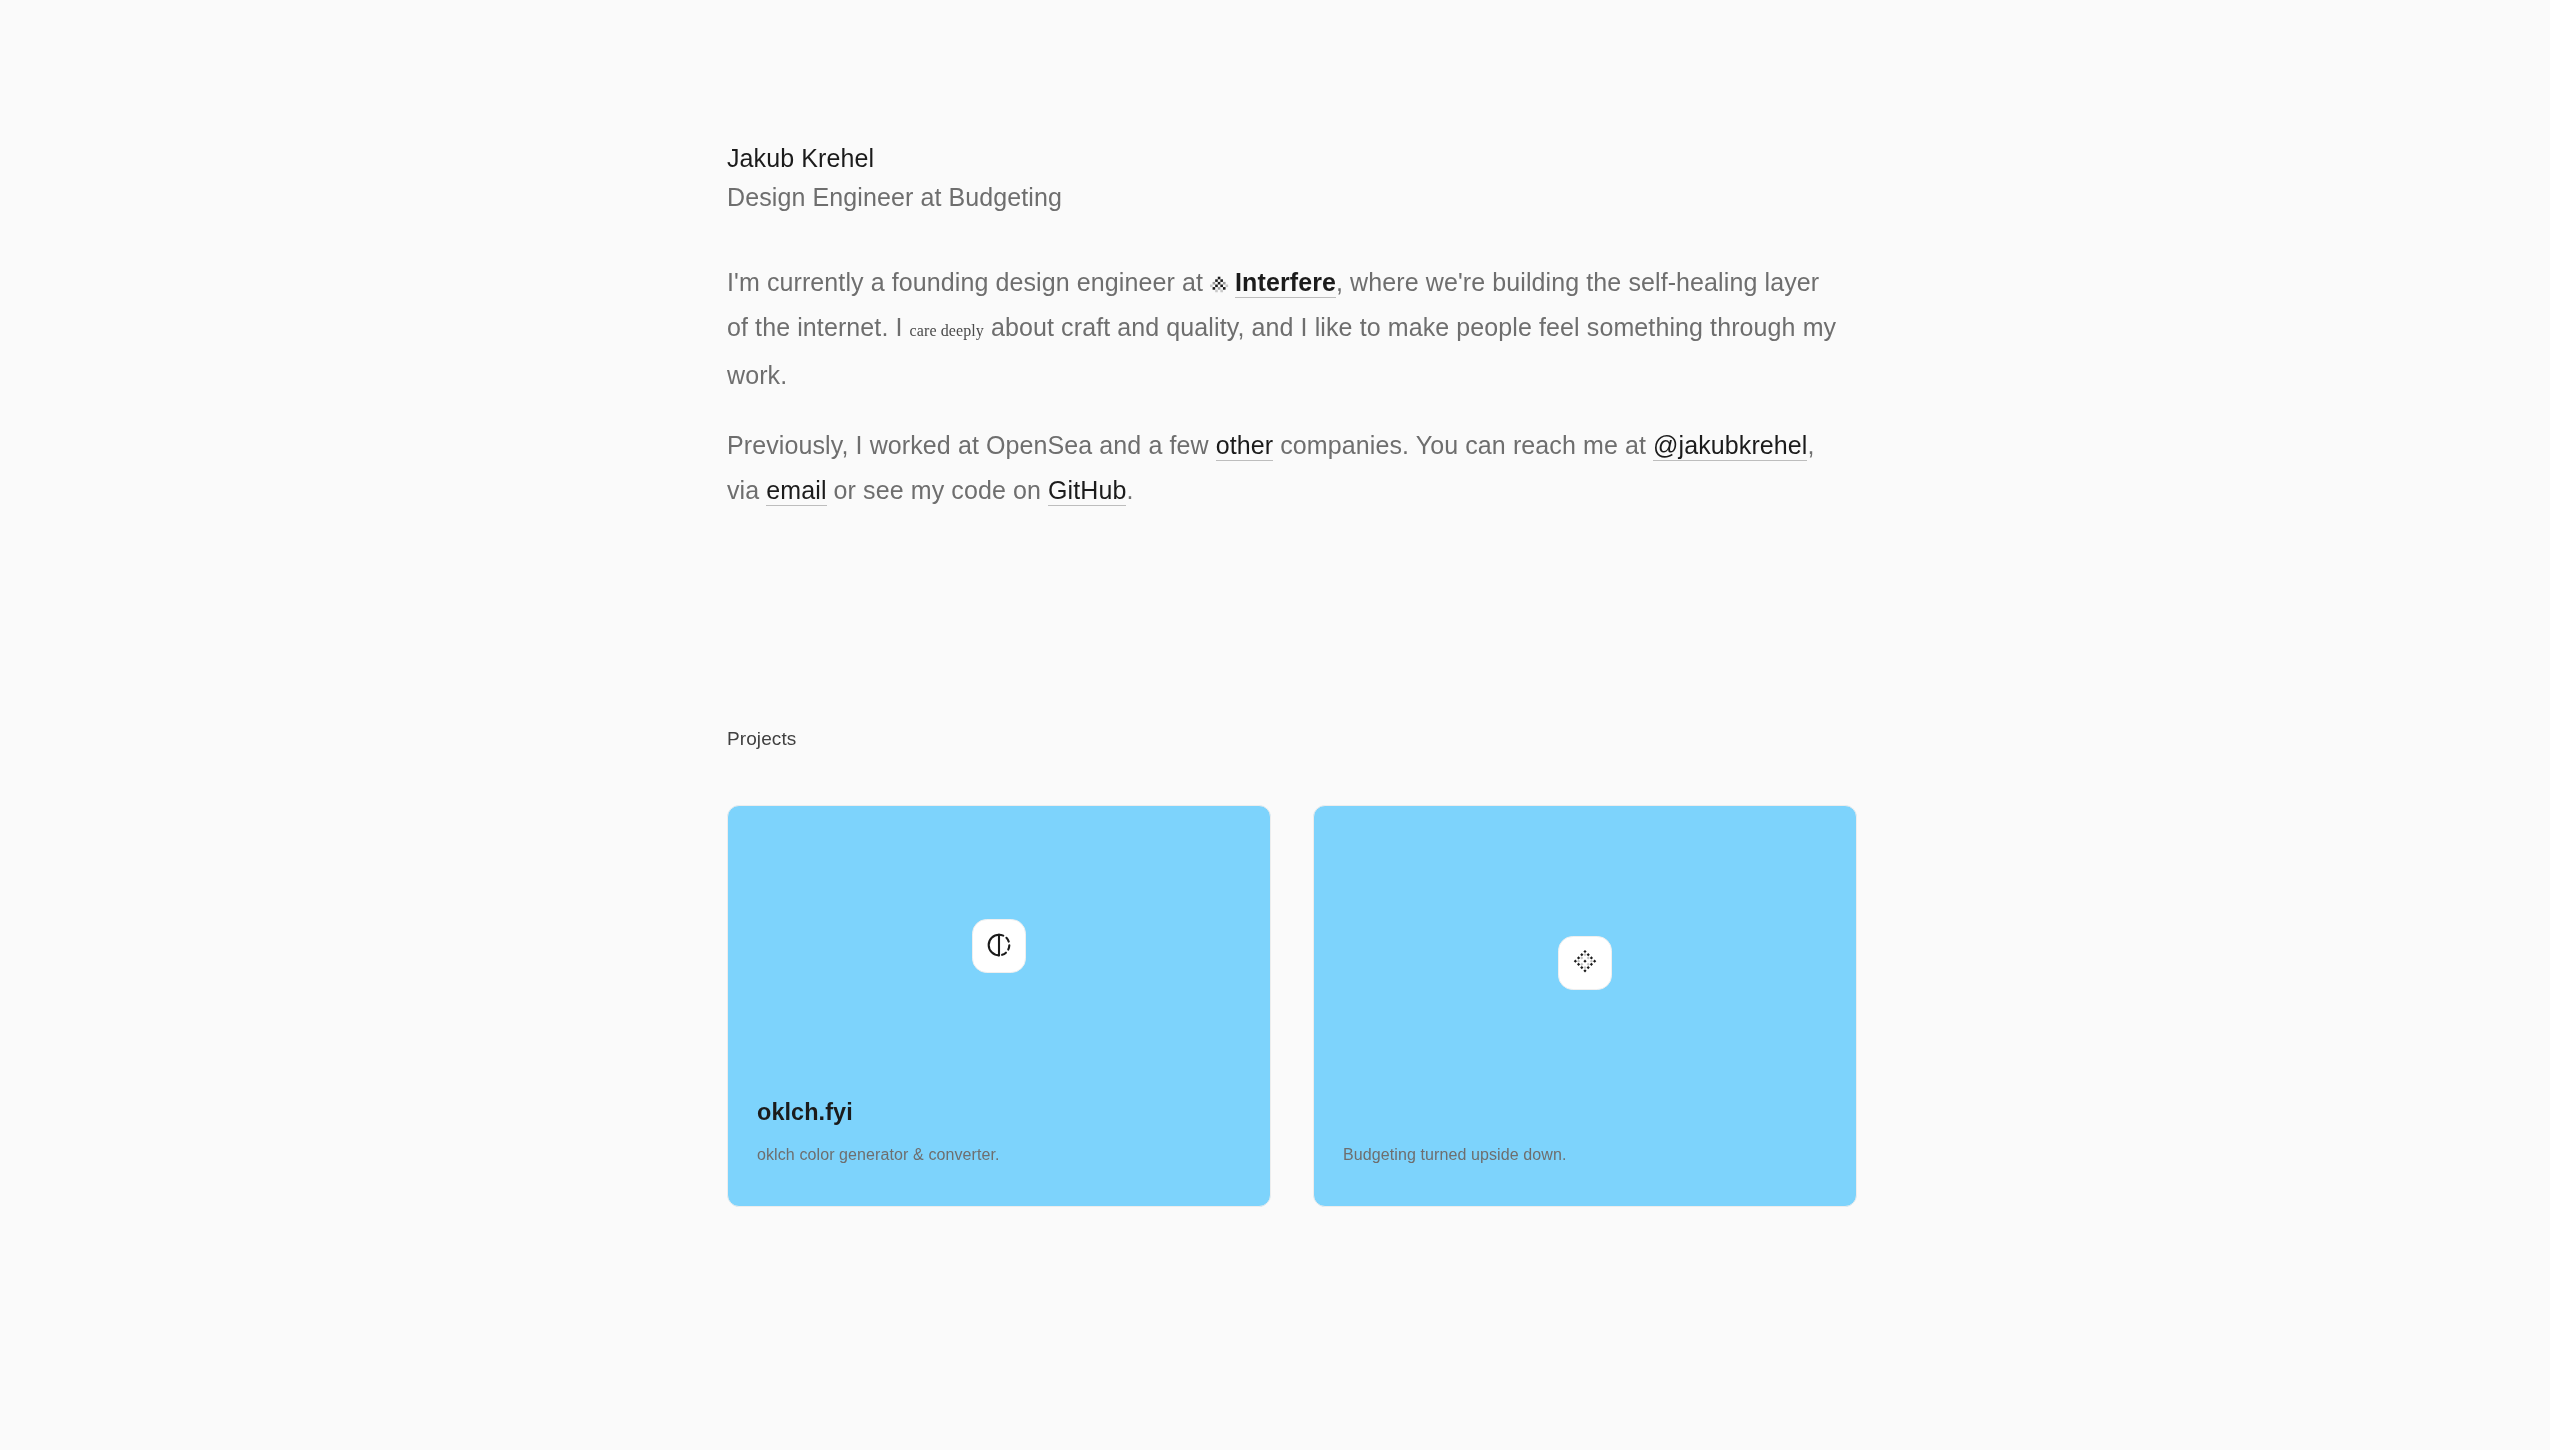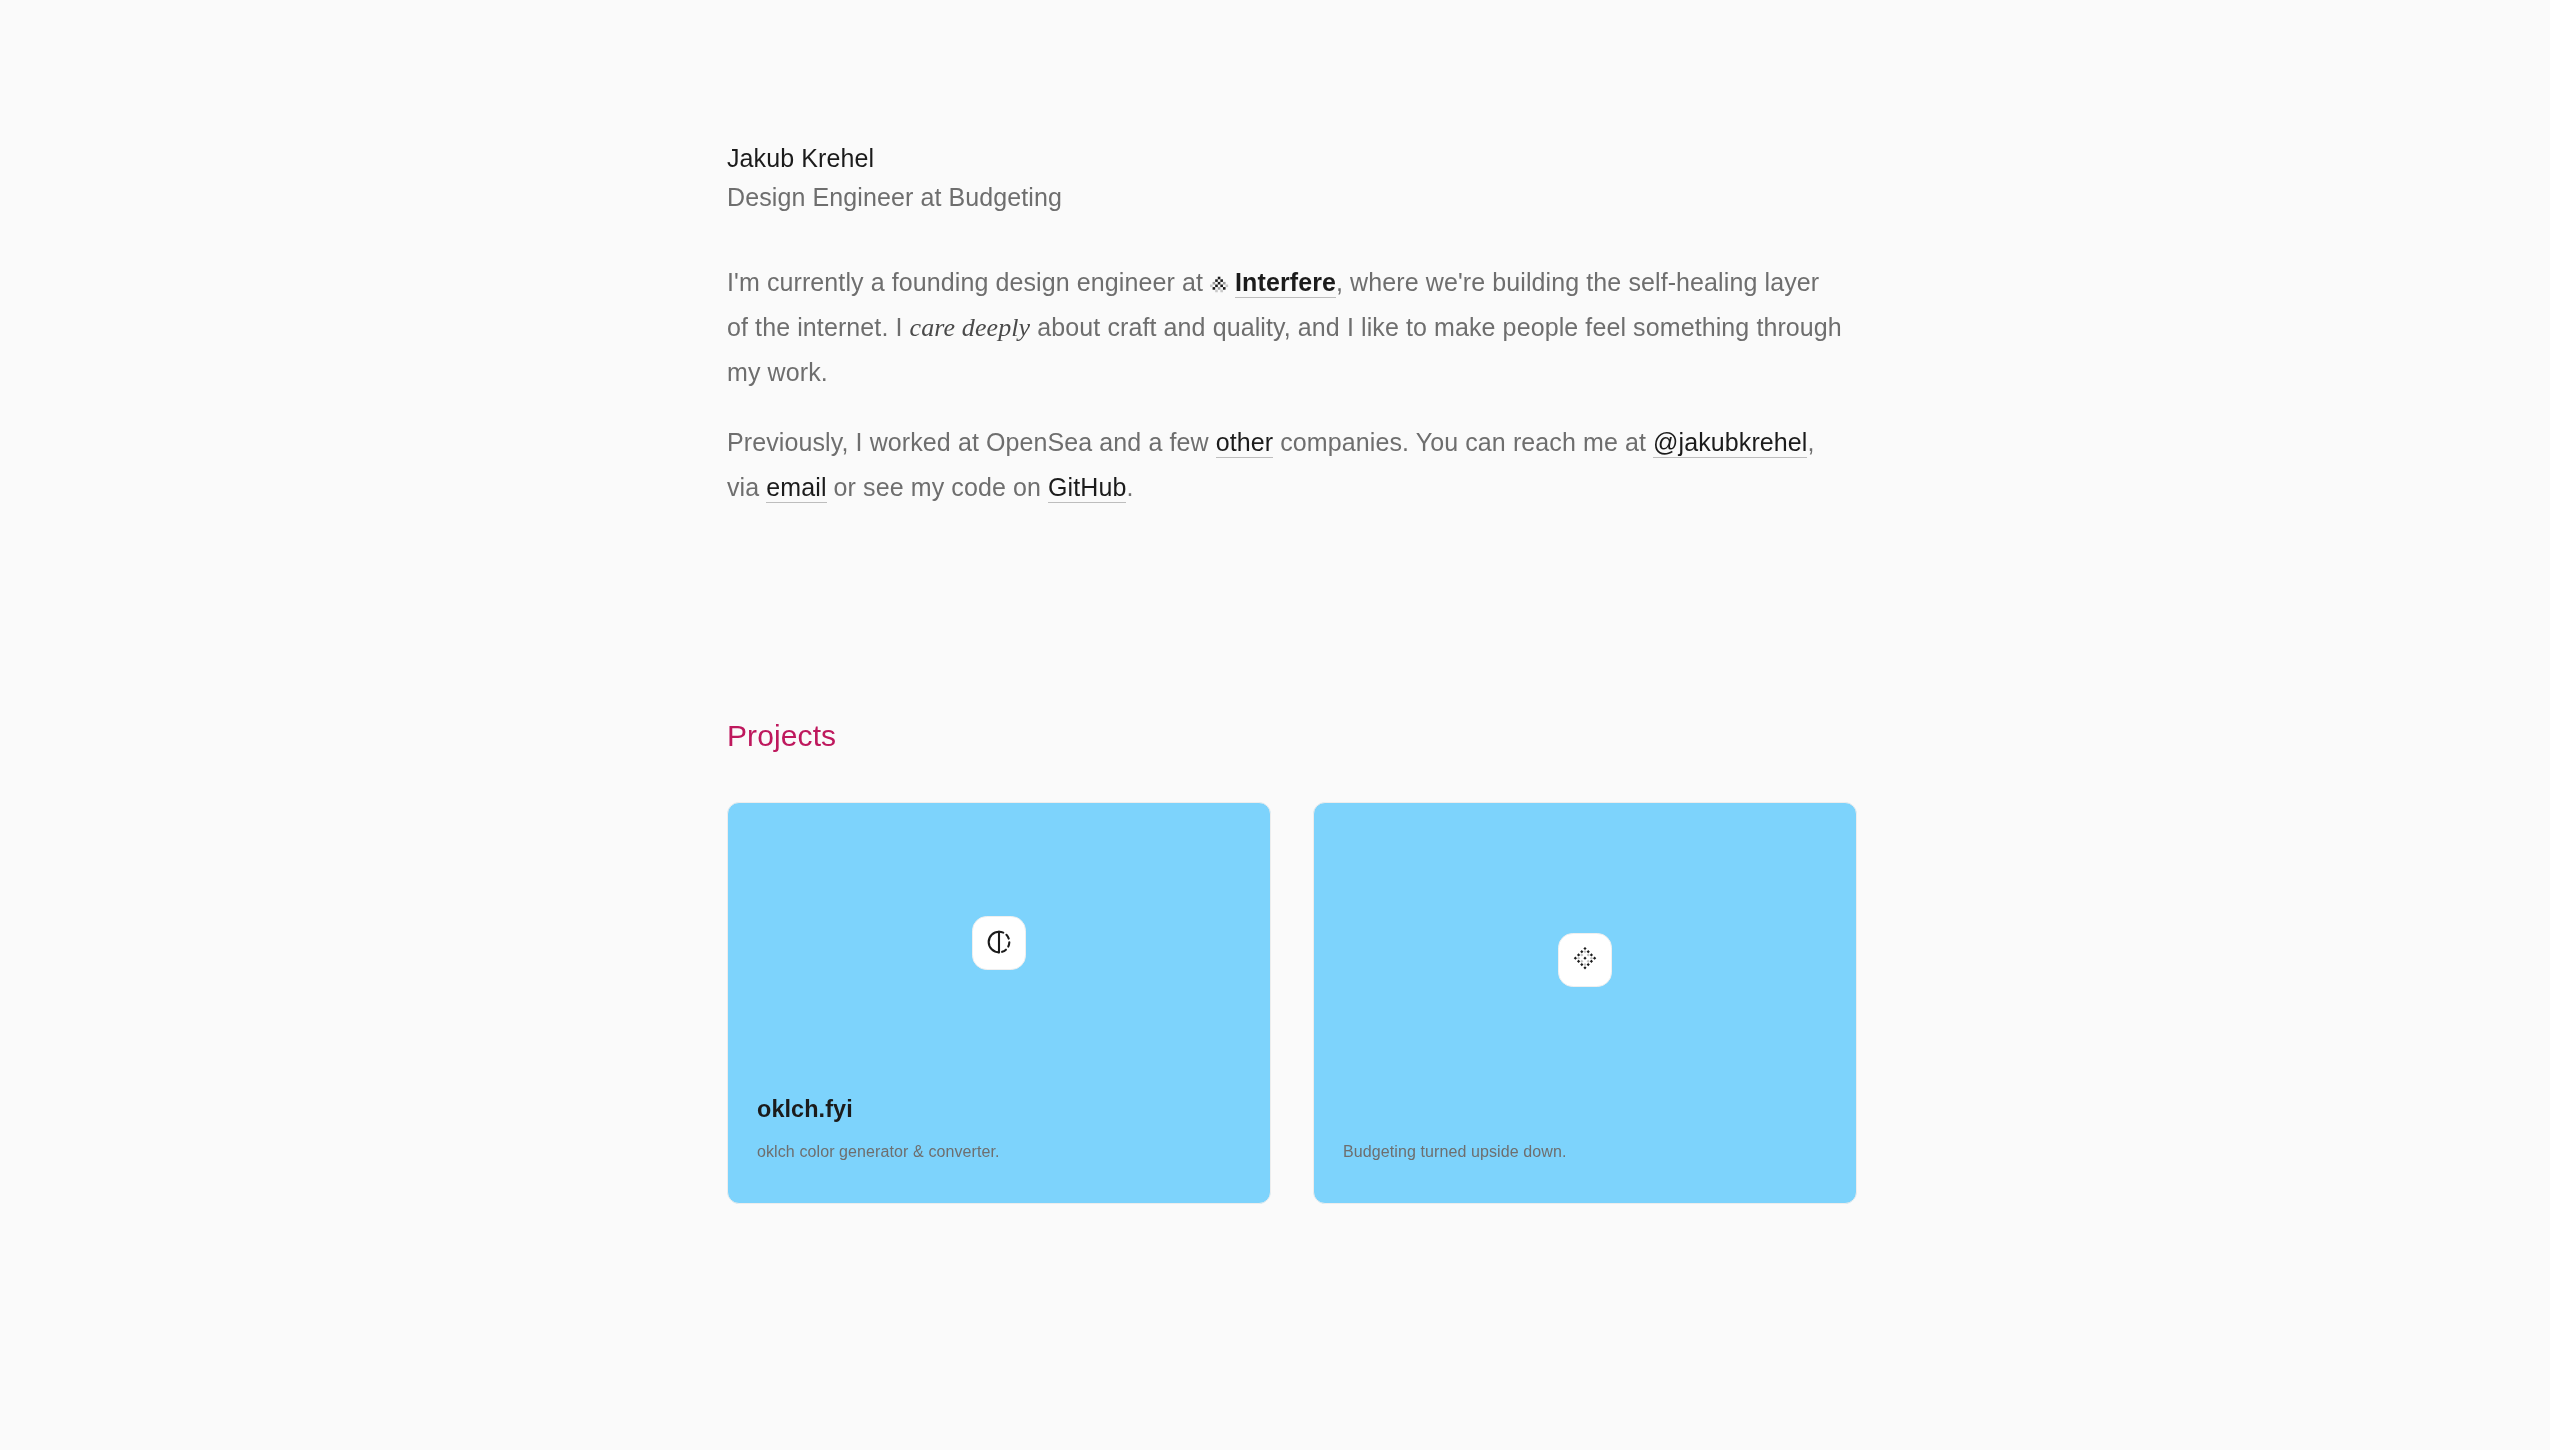--- a/index.html
+++ b/index.html
@@ -72,9 +72,8 @@
   }
   .emph {
     font-family: "Liberation Serif", serif;
-    font-style: italic;
     color: #4a4a4a;
-    font-size: 26px;
+    font-size: 16px;
   }
 
   .brand {

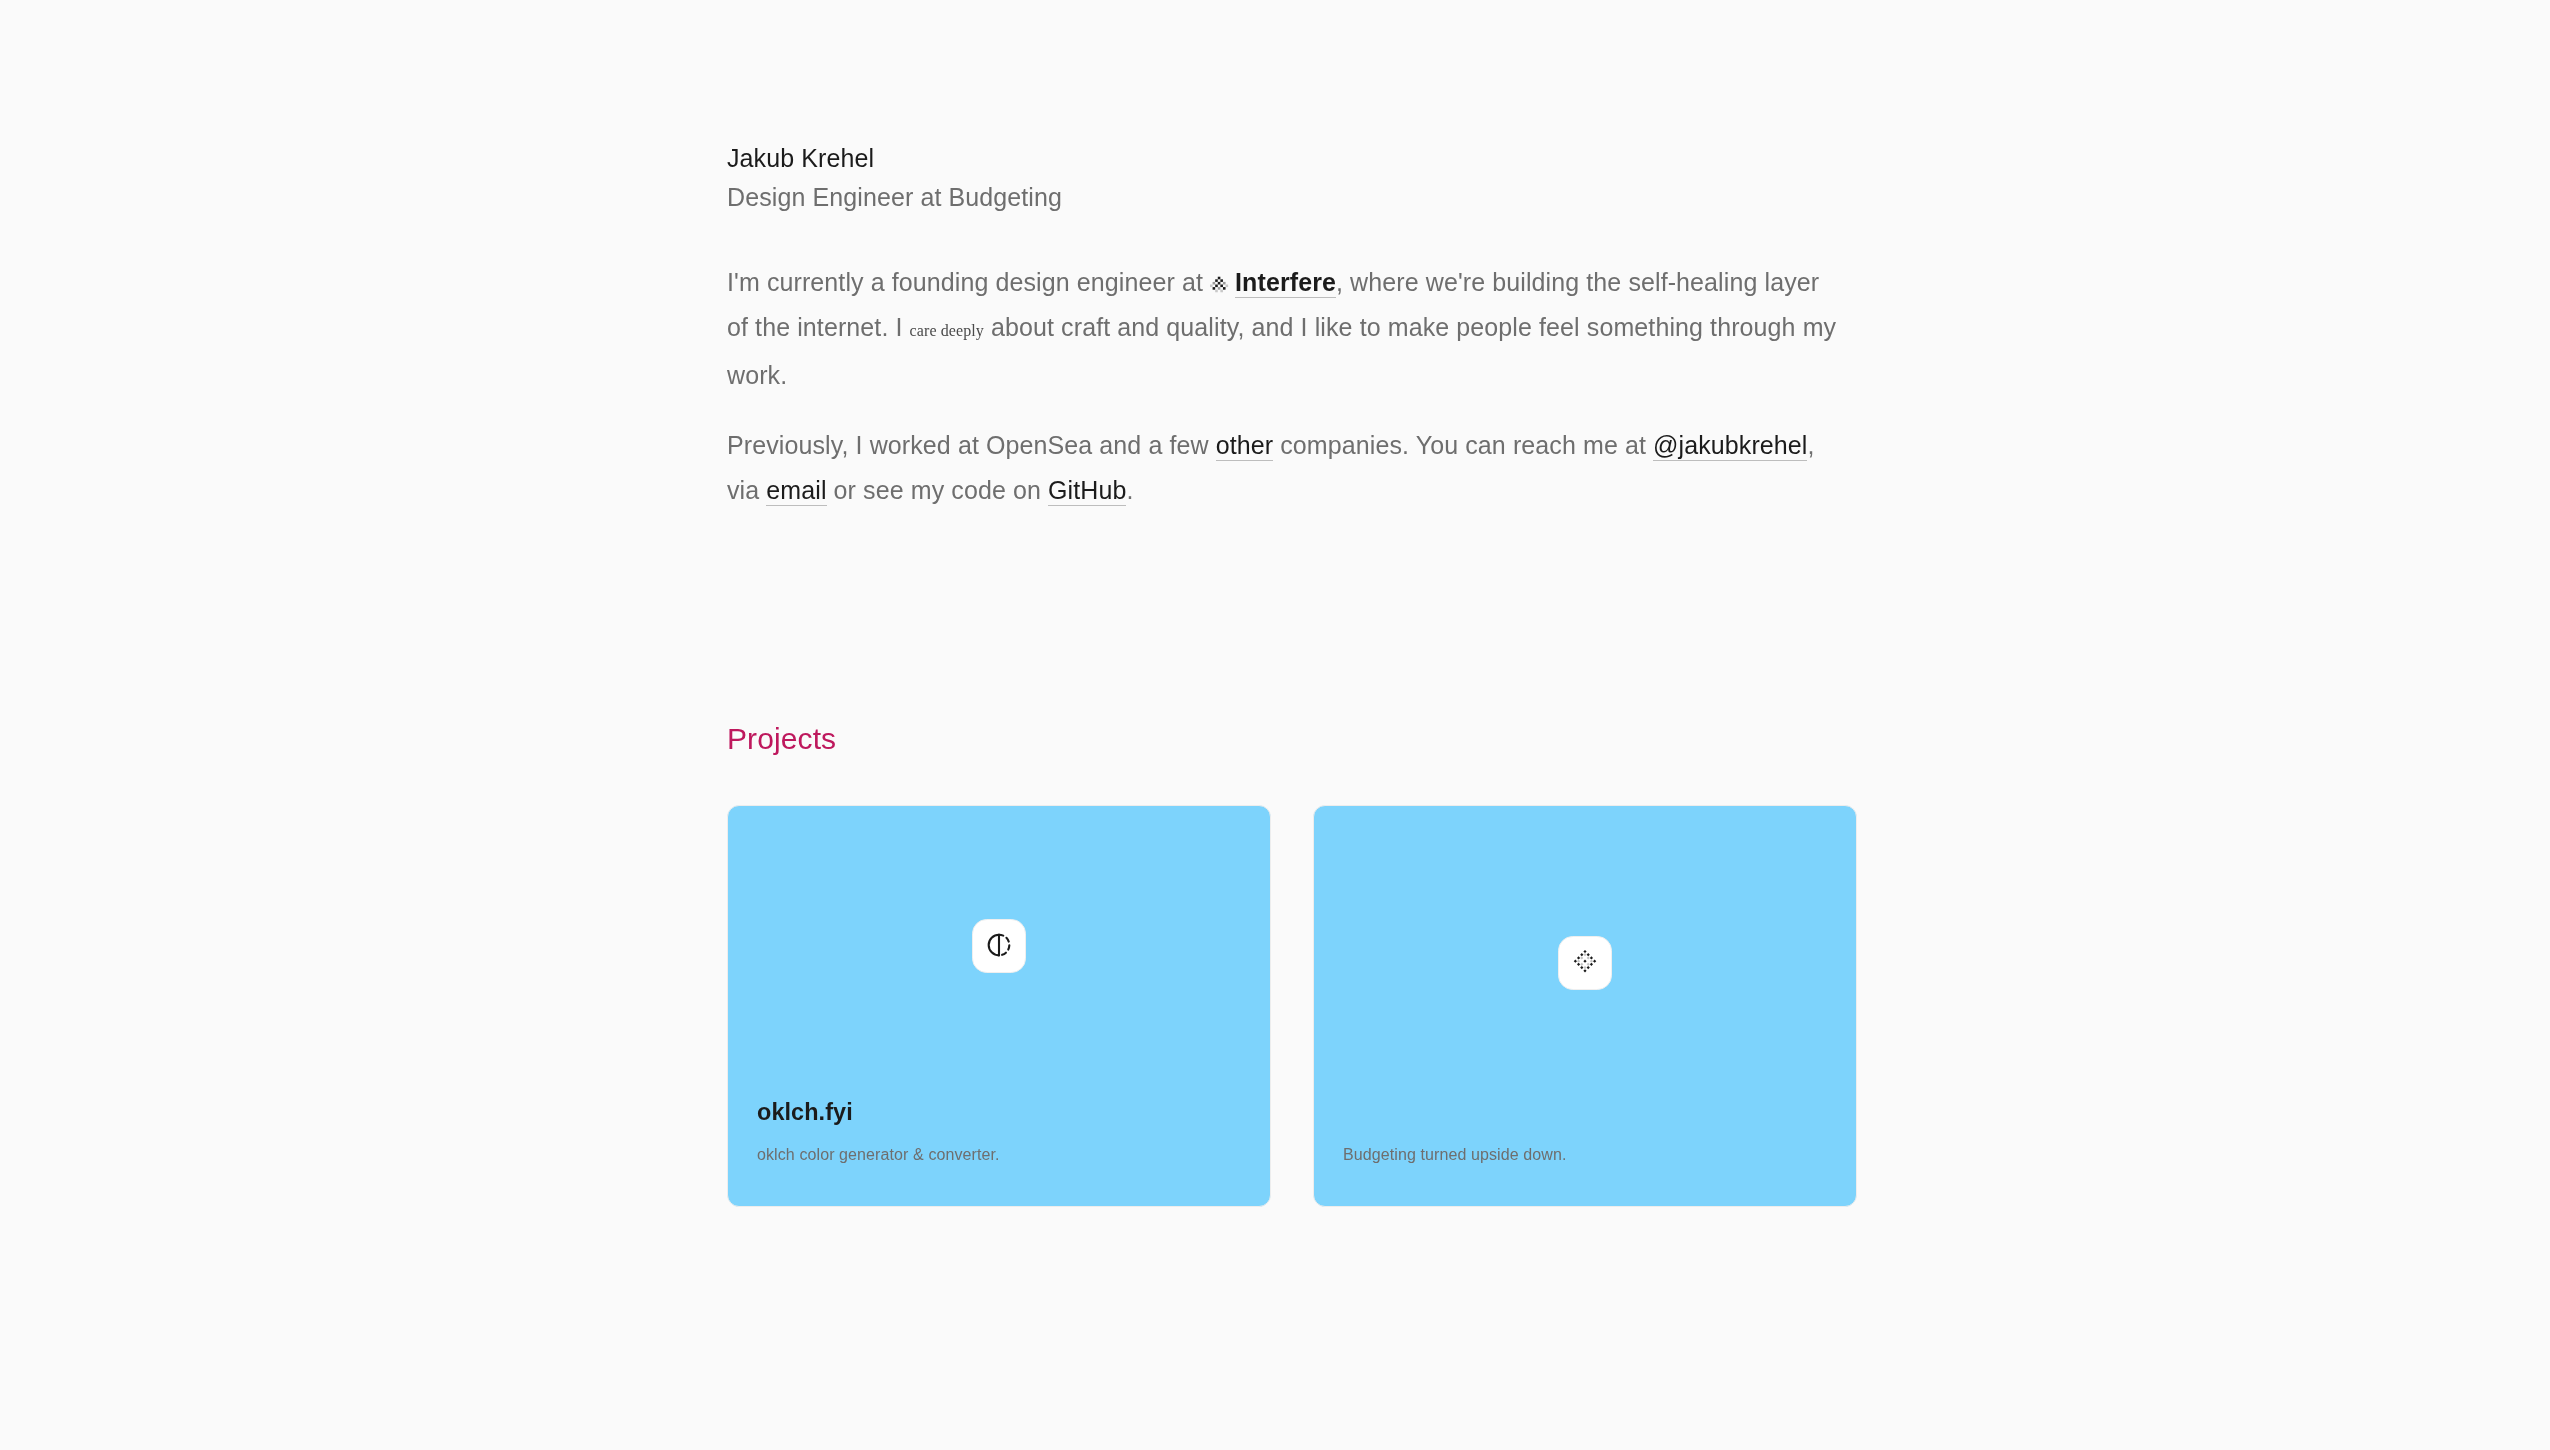--- a/index.html
+++ b/index.html
@@ -91,9 +91,9 @@
   
   .projects-title {
     margin-top: 208px;
-    font-size: 30px;
+    font-size: 19px;
     line-height: 35px;
-    color: #be185d;
+    color: #404040;
     letter-spacing: 0.1px;
   }
   .cards {

